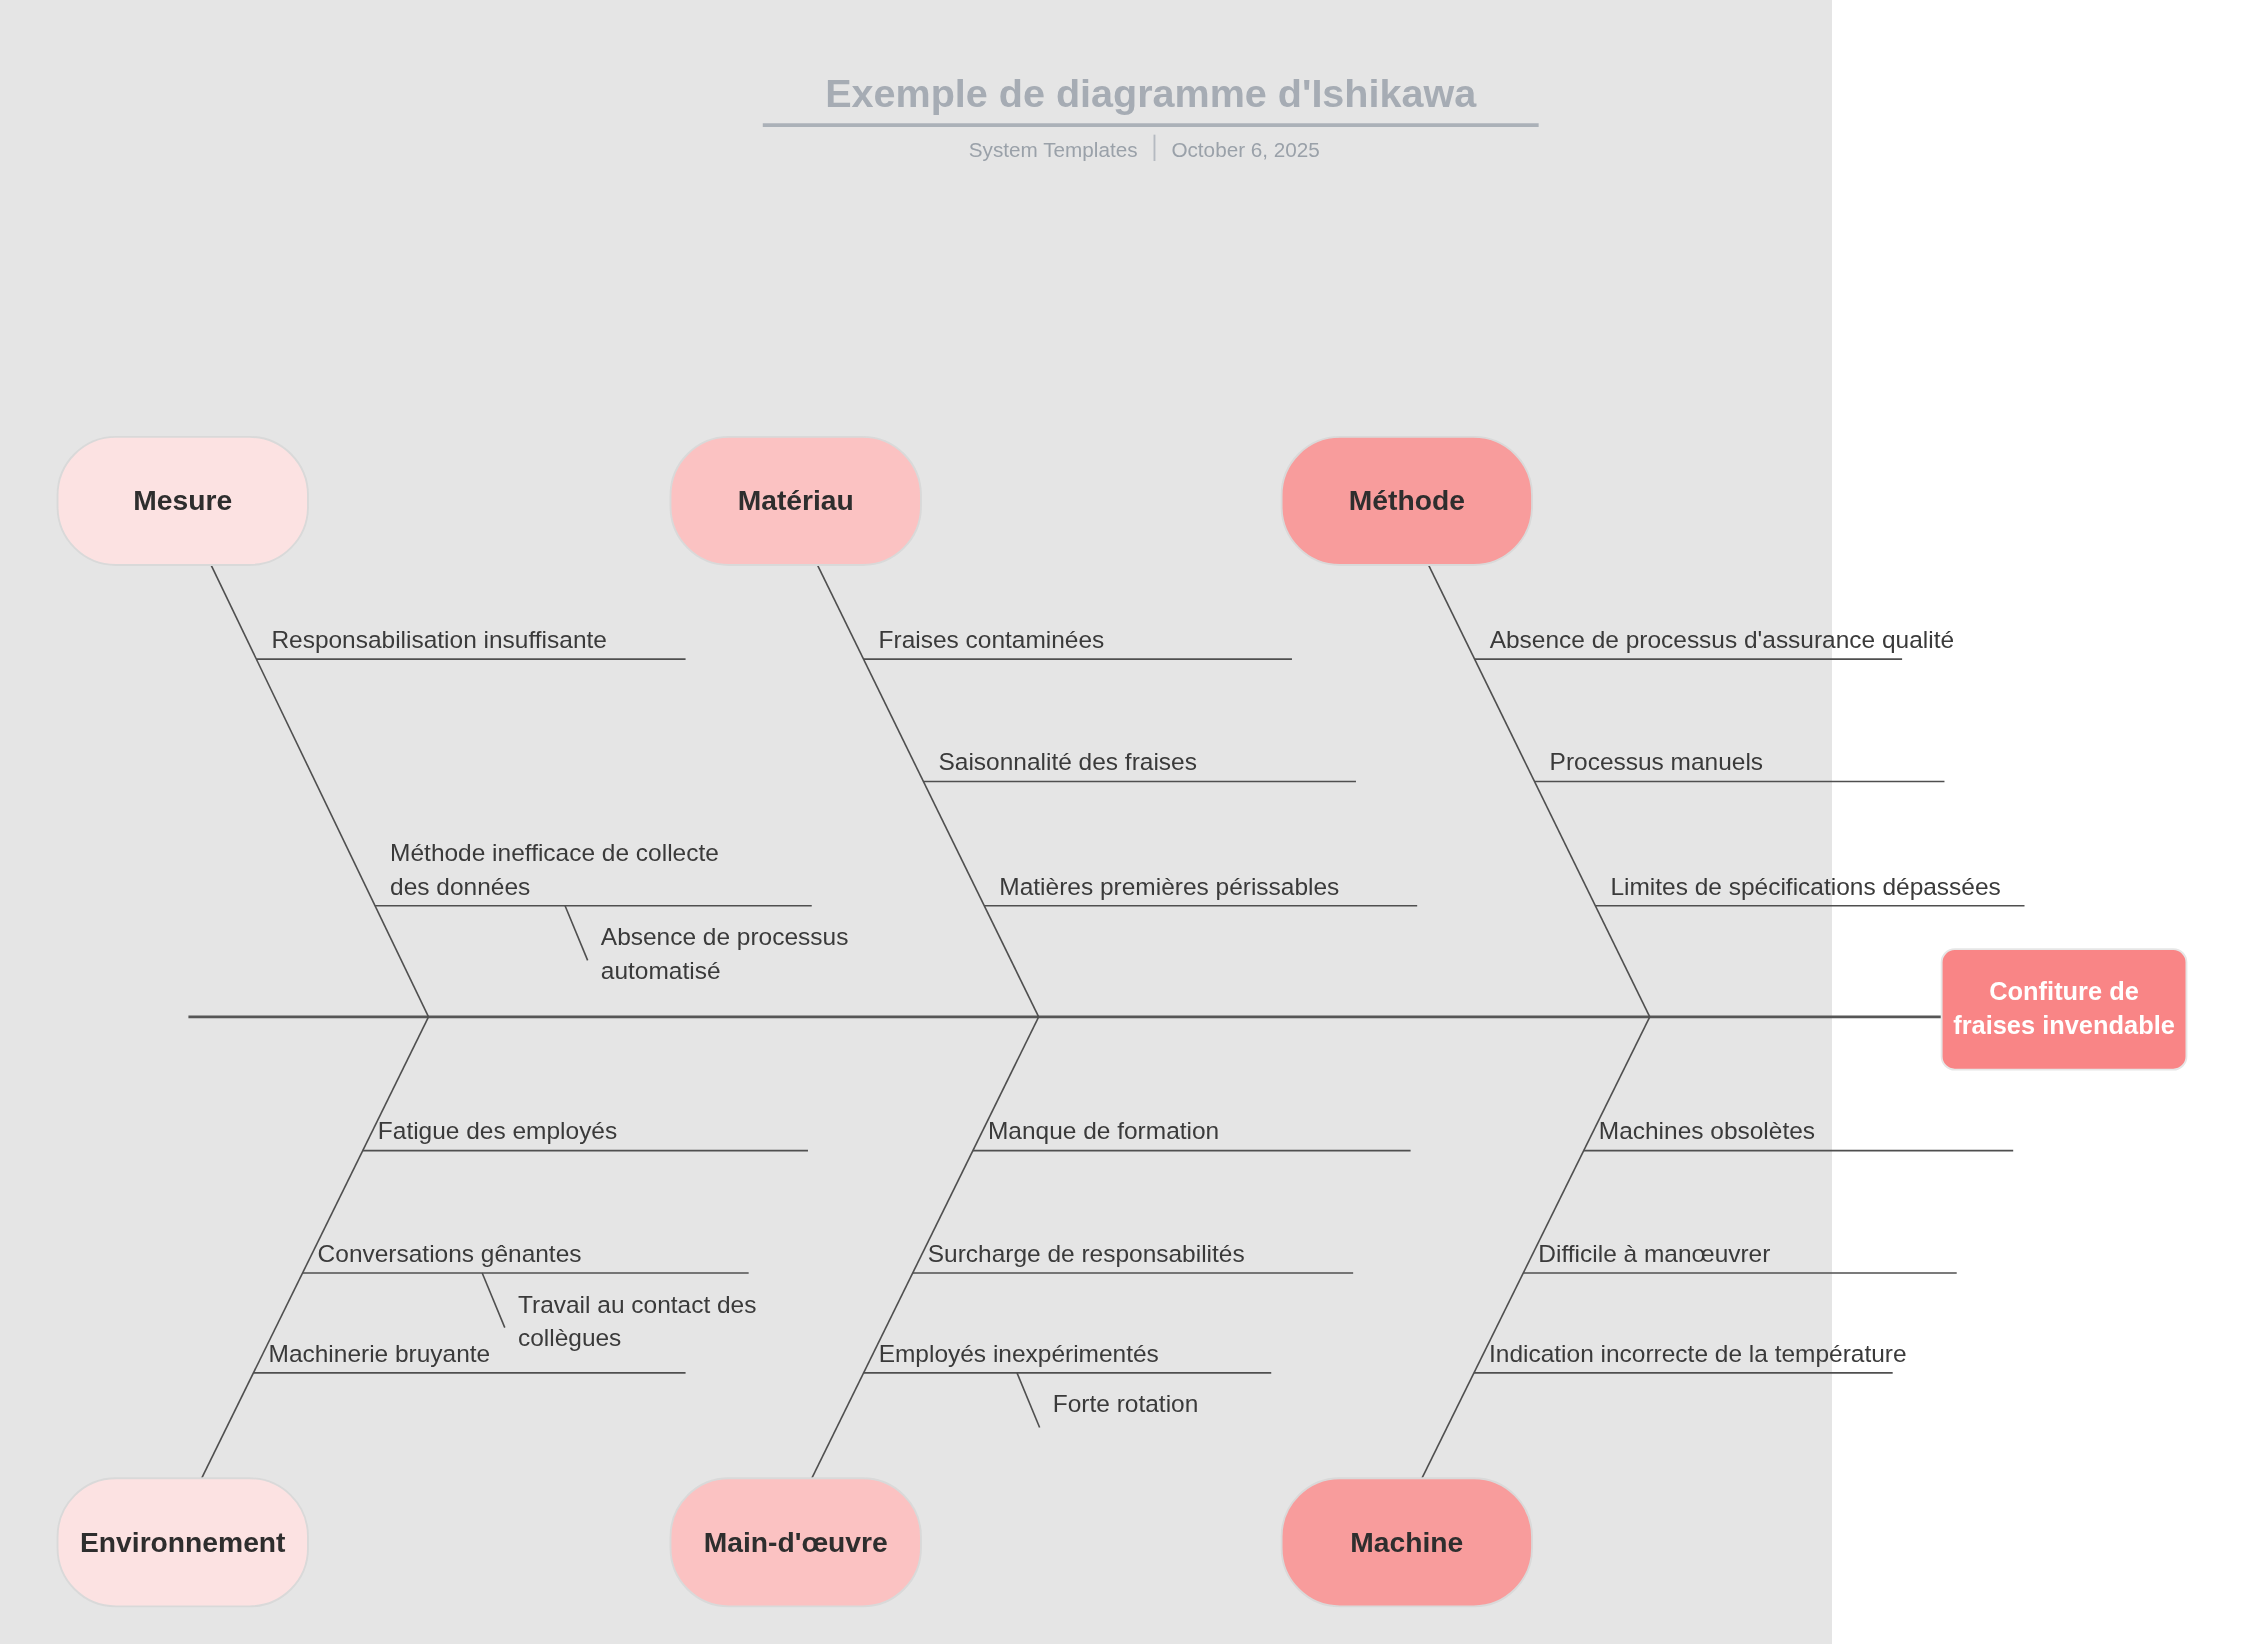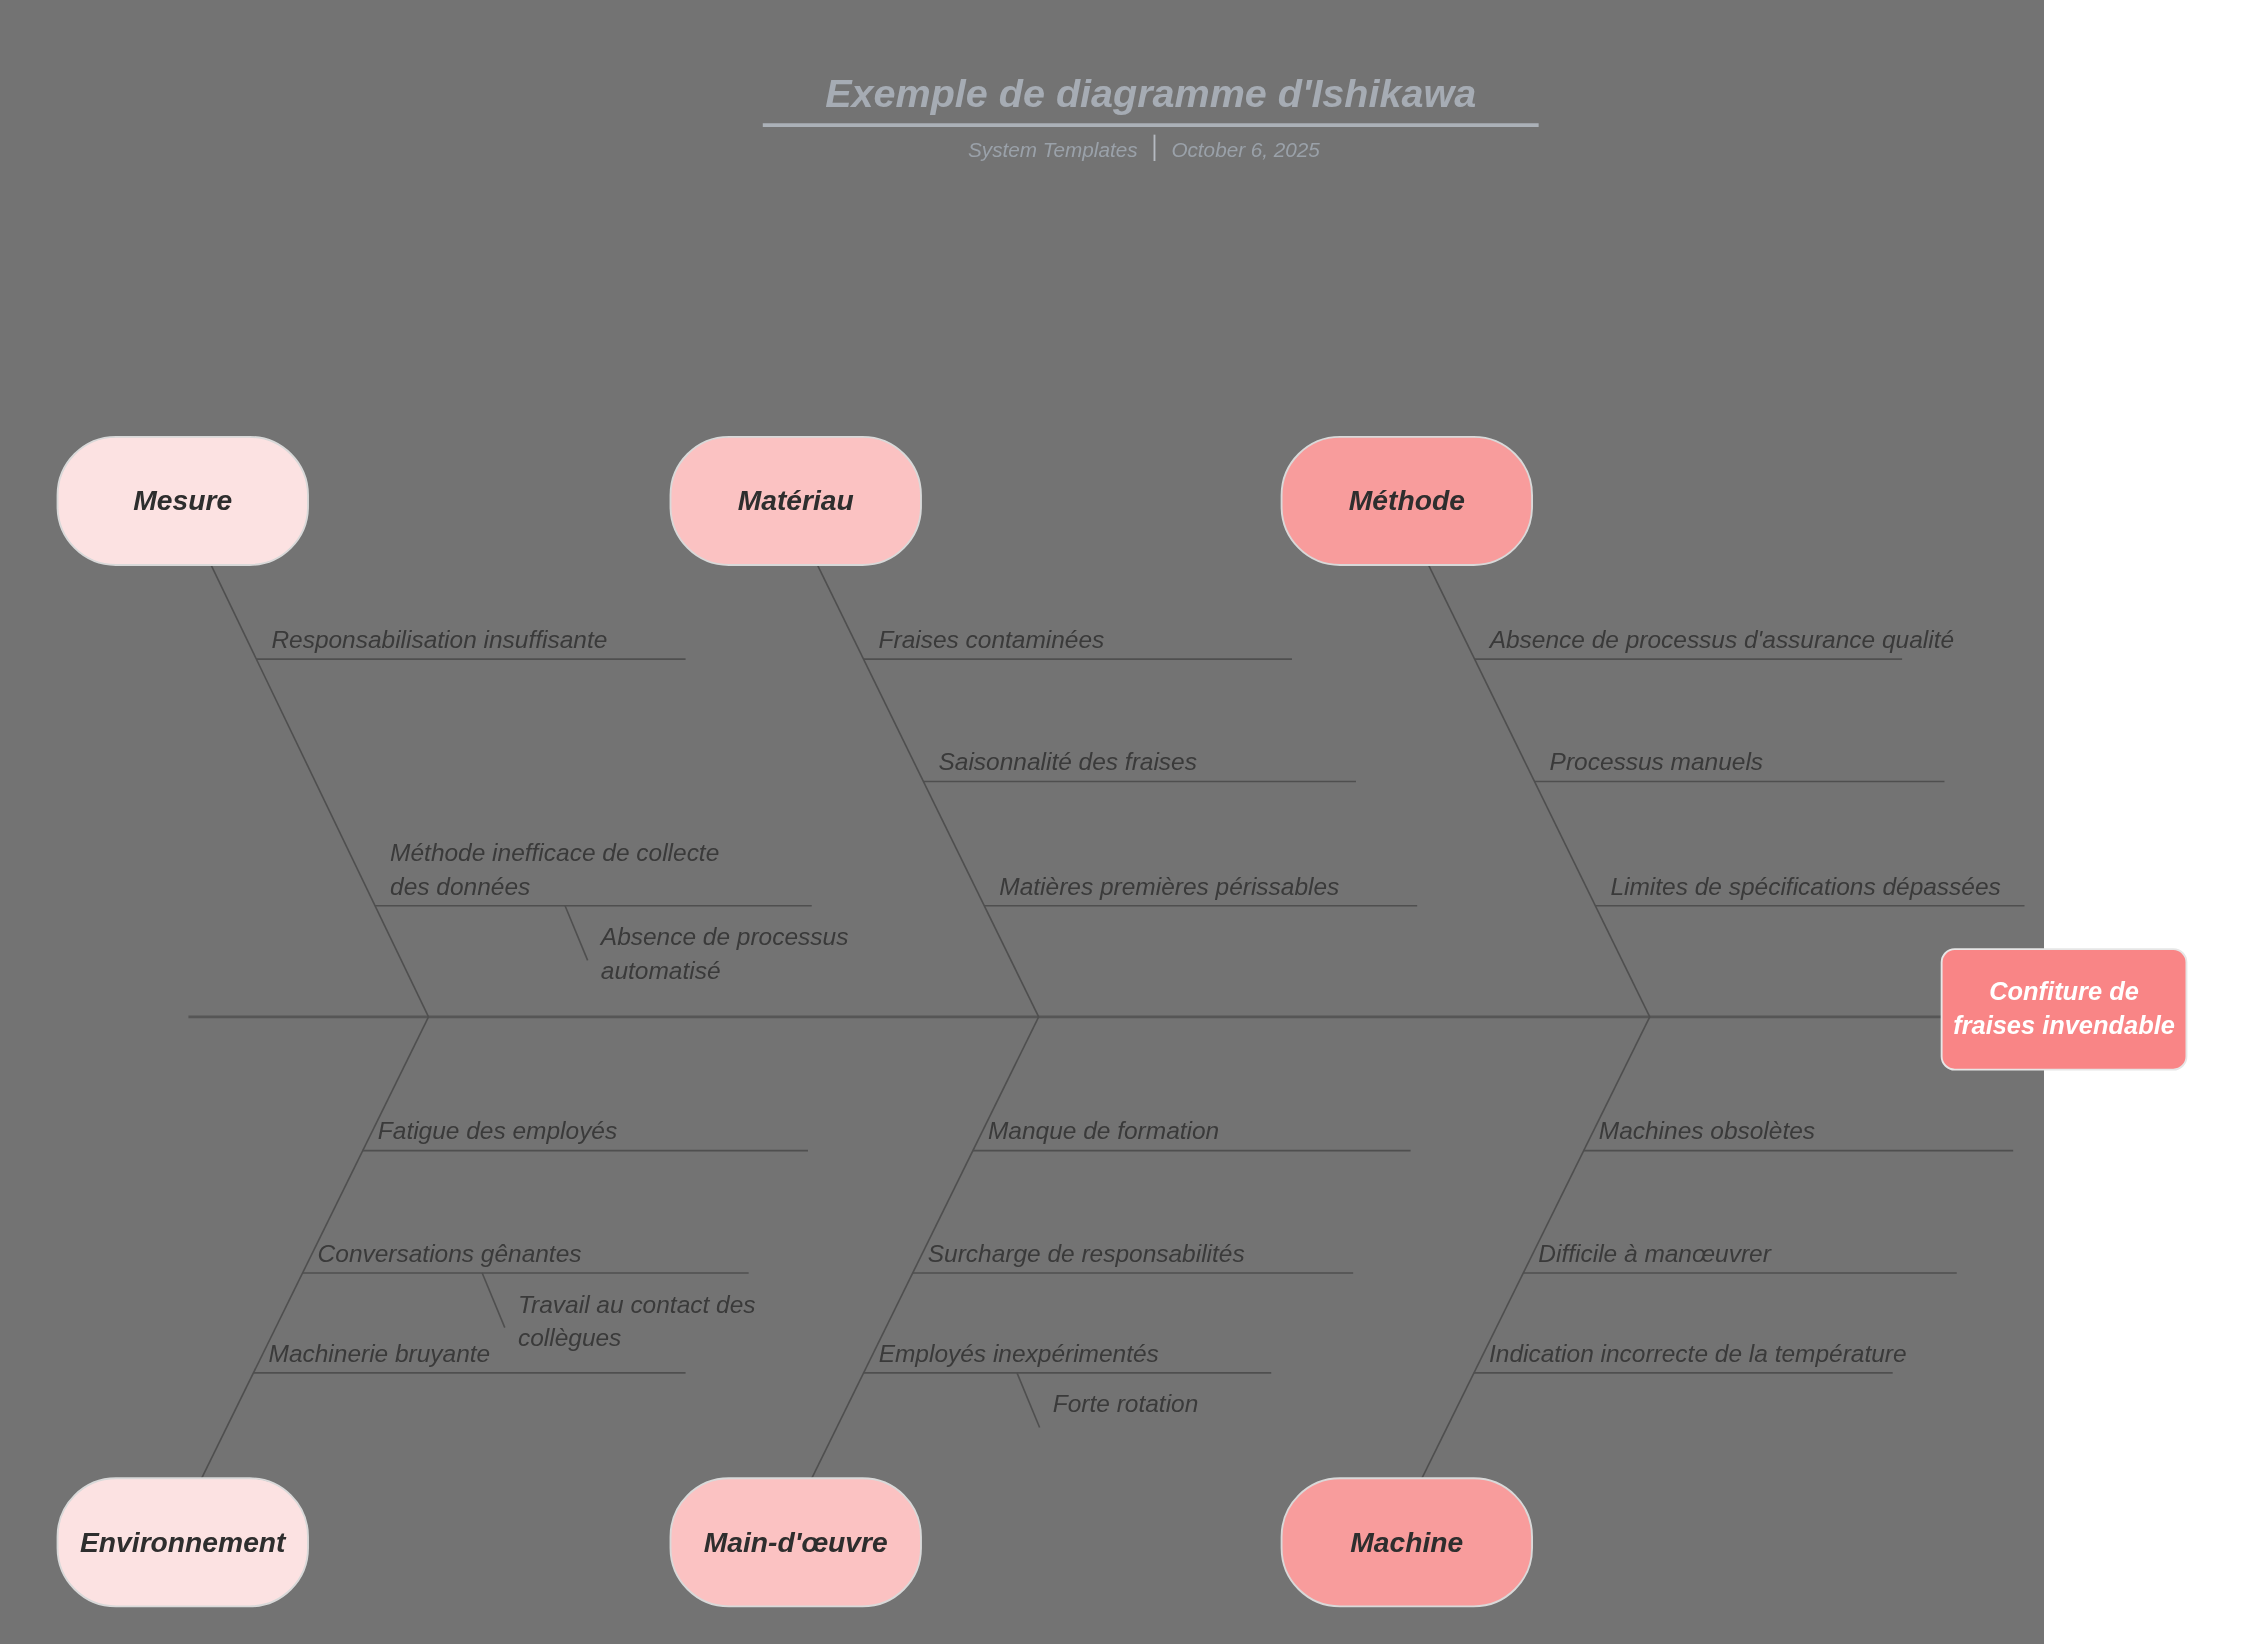--- a/index.html
+++ b/index.html
@@ -4,7 +4,7 @@
 <style>
   html,body{margin:0;padding:0;background:#ffffff;}
   body{width:2260px;height:1644px;overflow:hidden;}
-  .stage{position:relative;width:2044px;height:1644px;background:#737373;font-style:italic;}
+  .stage{position:relative;width:1832px;height:1644px;background:#e5e5e5;}
   svg{display:block;position:absolute;left:0;top:0;}
   text{font-family:"Liberation Sans","DejaVu Sans",sans-serif;}
   .title{font-size:42px;font-weight:bold;fill:#a6acb4;text-anchor:middle;}

